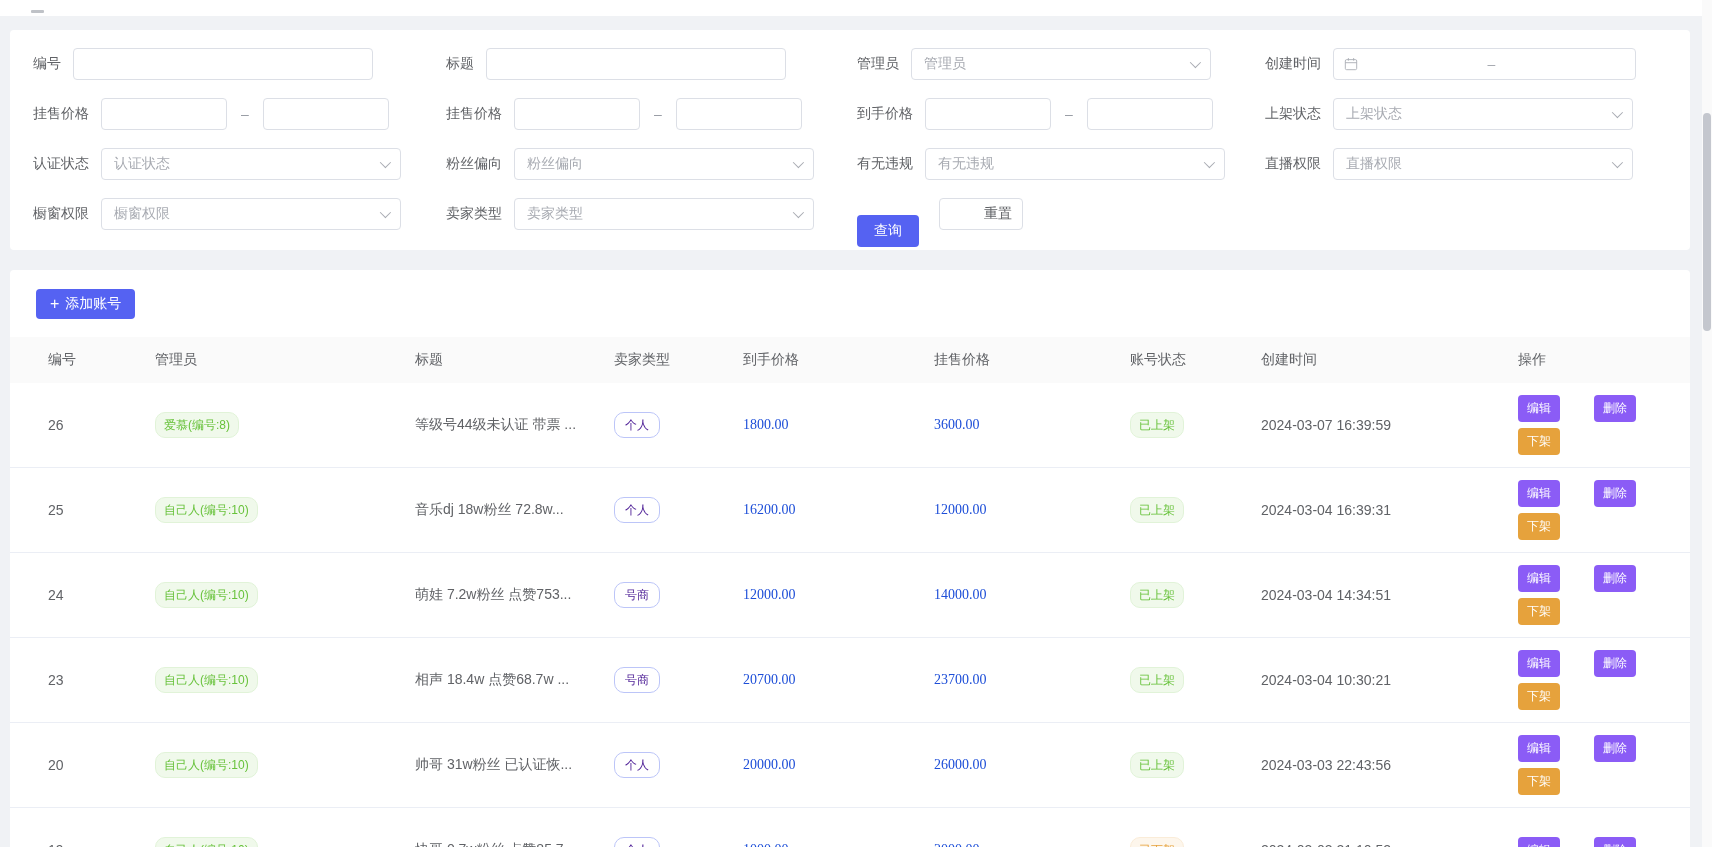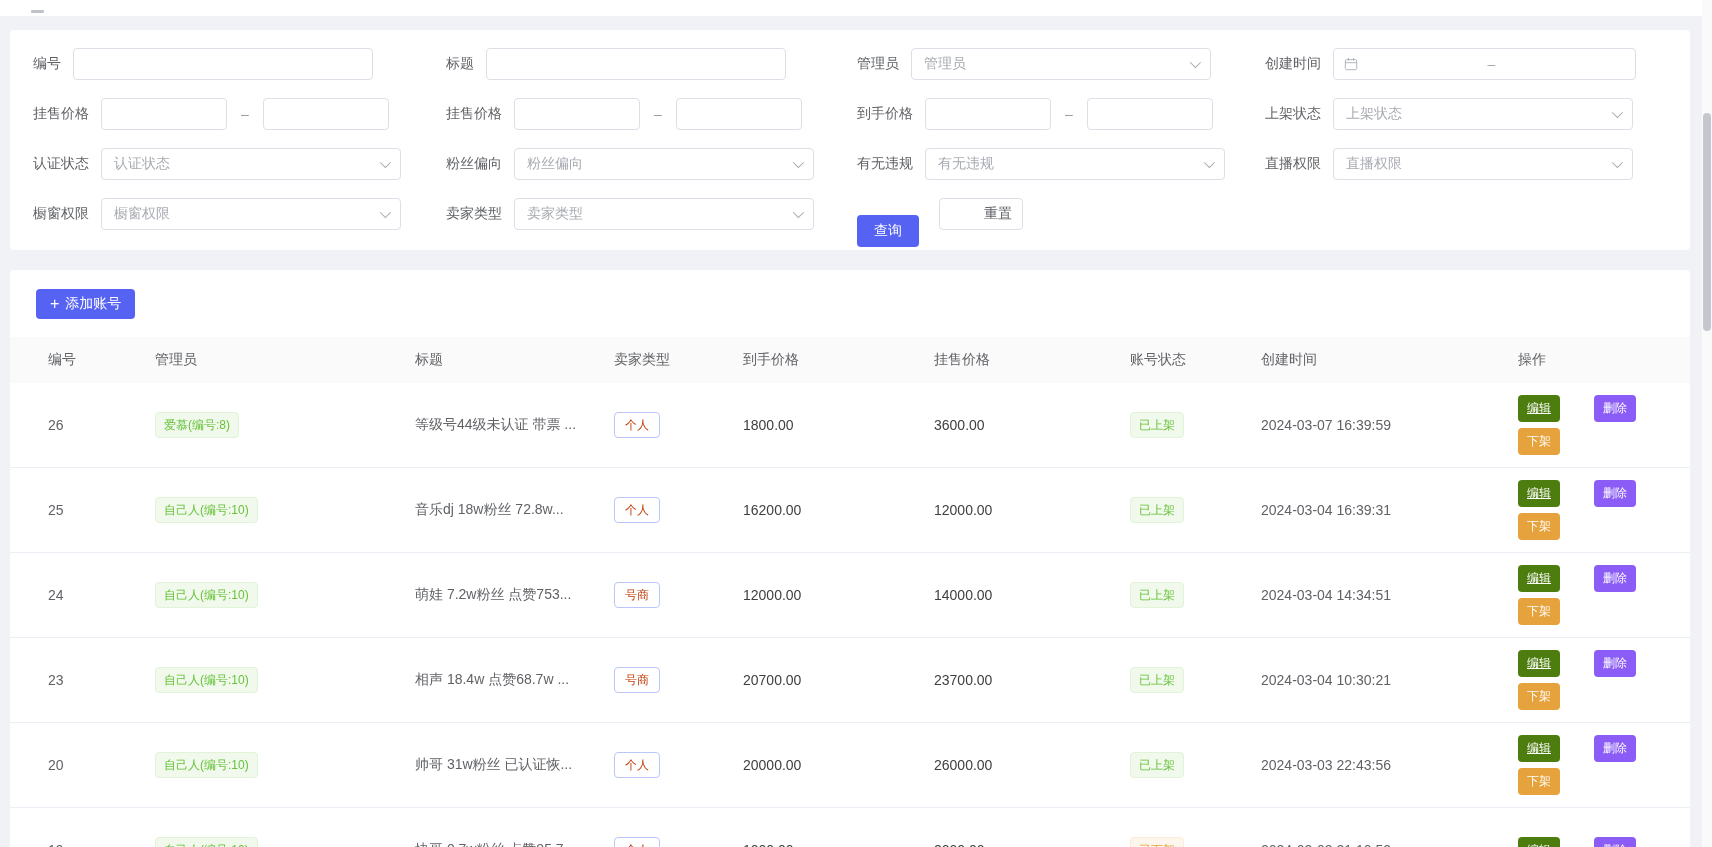--- a/index.html
+++ b/index.html
@@ -81,7 +81,7 @@
 
   .actions { display: flex; flex-wrap: wrap; width: 132px; column-gap: 34px; row-gap: 6px; }
   .mini { font-size: 12px; padding: 5px 9px; border-radius: 4px; color: #fff; border: none; cursor: pointer; font-family: inherit; }
-  .mini.edit { background: #4d7c0f; text-decoration: underline; }
+  .mini.edit { background: #8b5cf6; }
   .mini.del { background: #8b5cf6; }
   .mini.off { background: #e6a23c; }
 

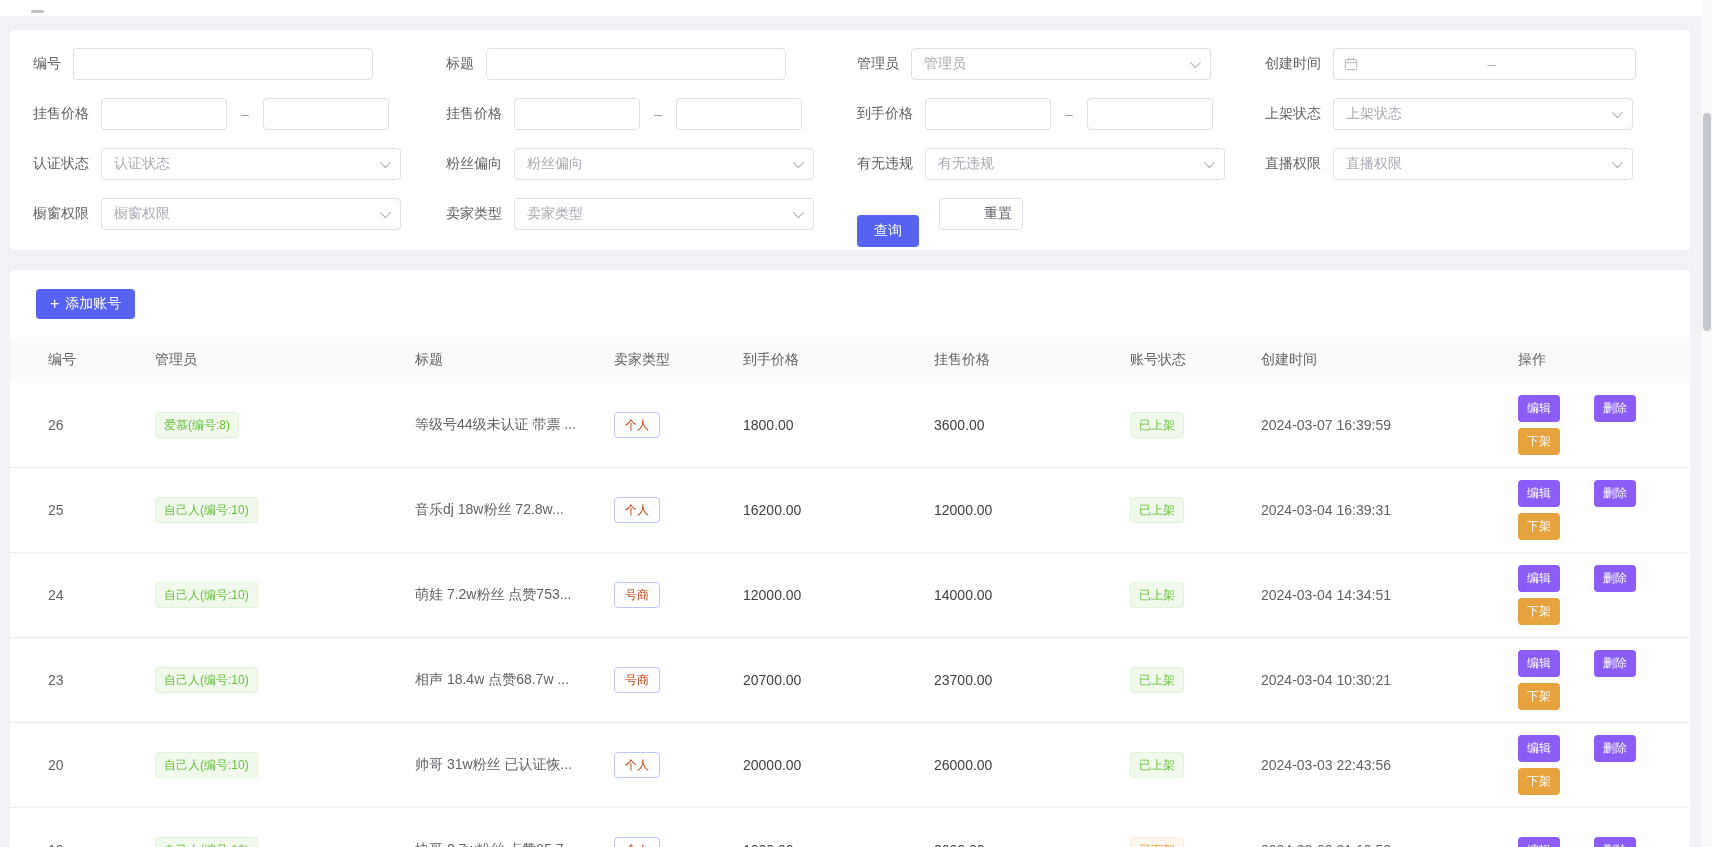--- a/index.html
+++ b/index.html
@@ -71,7 +71,7 @@
   .td { overflow: hidden; white-space: nowrap; }
 
   .tag {
-    display: inline-block; font-size: 12px; line-height: 1; border-radius: 4px; white-space: nowrap;
+    display: inline-block; font-size: 12px; line-height: 1; border-radius: 10px; white-space: nowrap;
   }
   .tag.green { background: #f0f9eb; border: 1px solid #e1f3d8; color: #67c23a; padding: 6px 8px; }
   .tag.orange { background: #fdf6ec; border: 1px solid #faecd8; color: #e6a23c; padding: 6px 8px; }

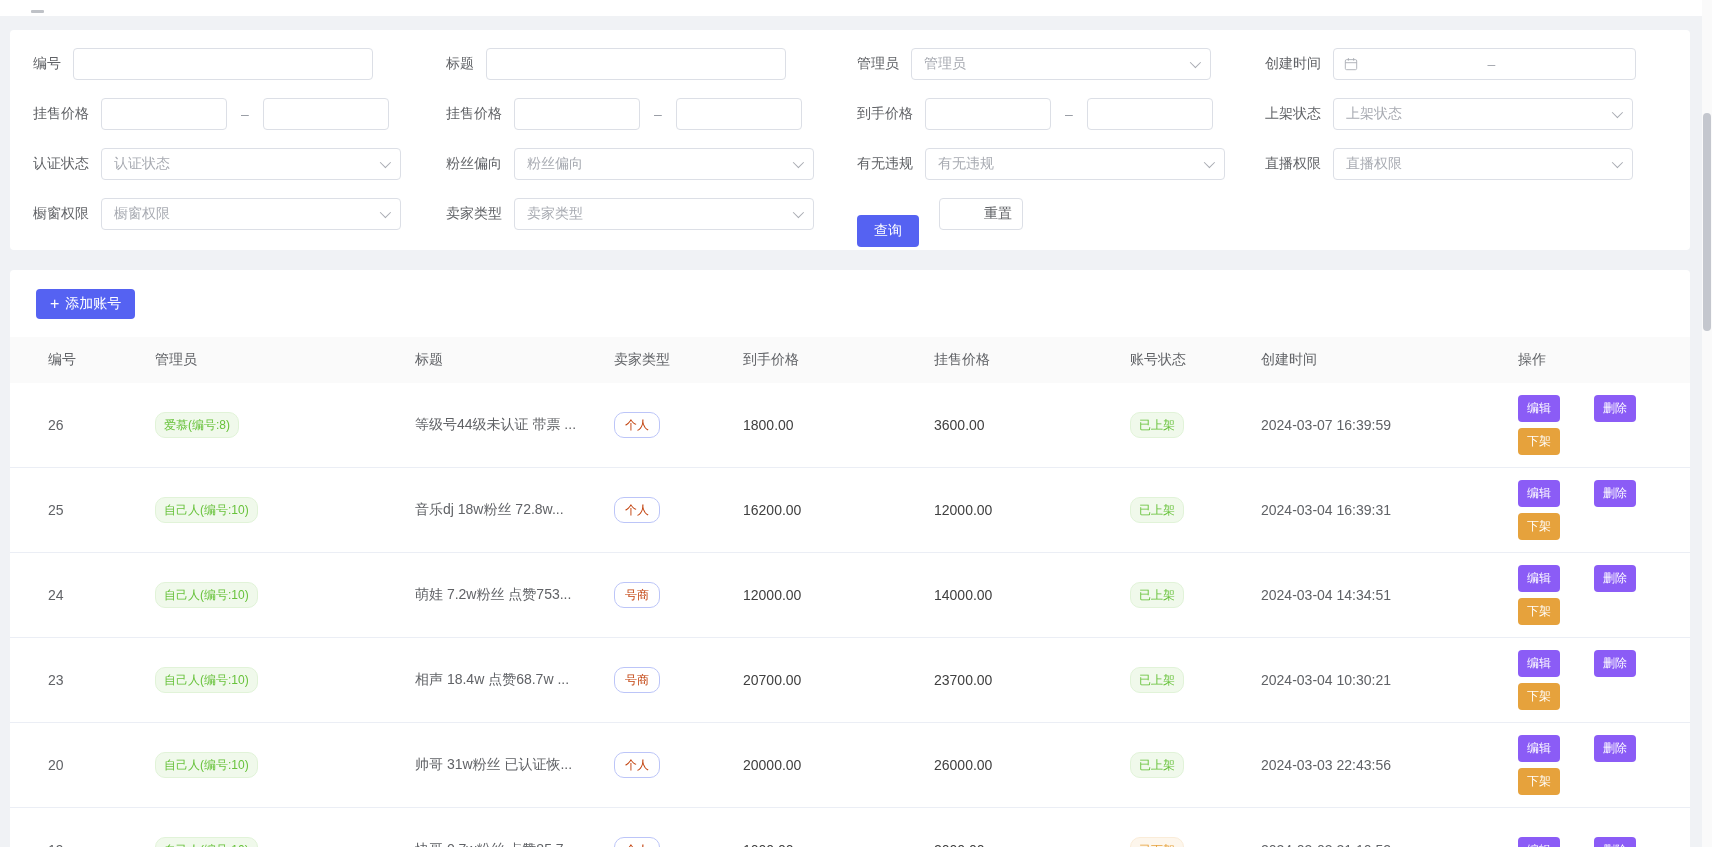--- a/index.html
+++ b/index.html
@@ -75,7 +75,7 @@
   }
   .tag.green { background: #f0f9eb; border: 1px solid #e1f3d8; color: #67c23a; padding: 6px 8px; }
   .tag.orange { background: #fdf6ec; border: 1px solid #faecd8; color: #e6a23c; padding: 6px 8px; }
-  .tag.seller { background: #ffffff; border: 1px solid #bcc5f8; color: #c2410c; padding: 6px 10px; }
+  .tag.seller { background: #ffffff; border: 1px solid #bcc5f8; color: #4c1d95; padding: 6px 10px; }
 
   .price { color: #404040; }
 

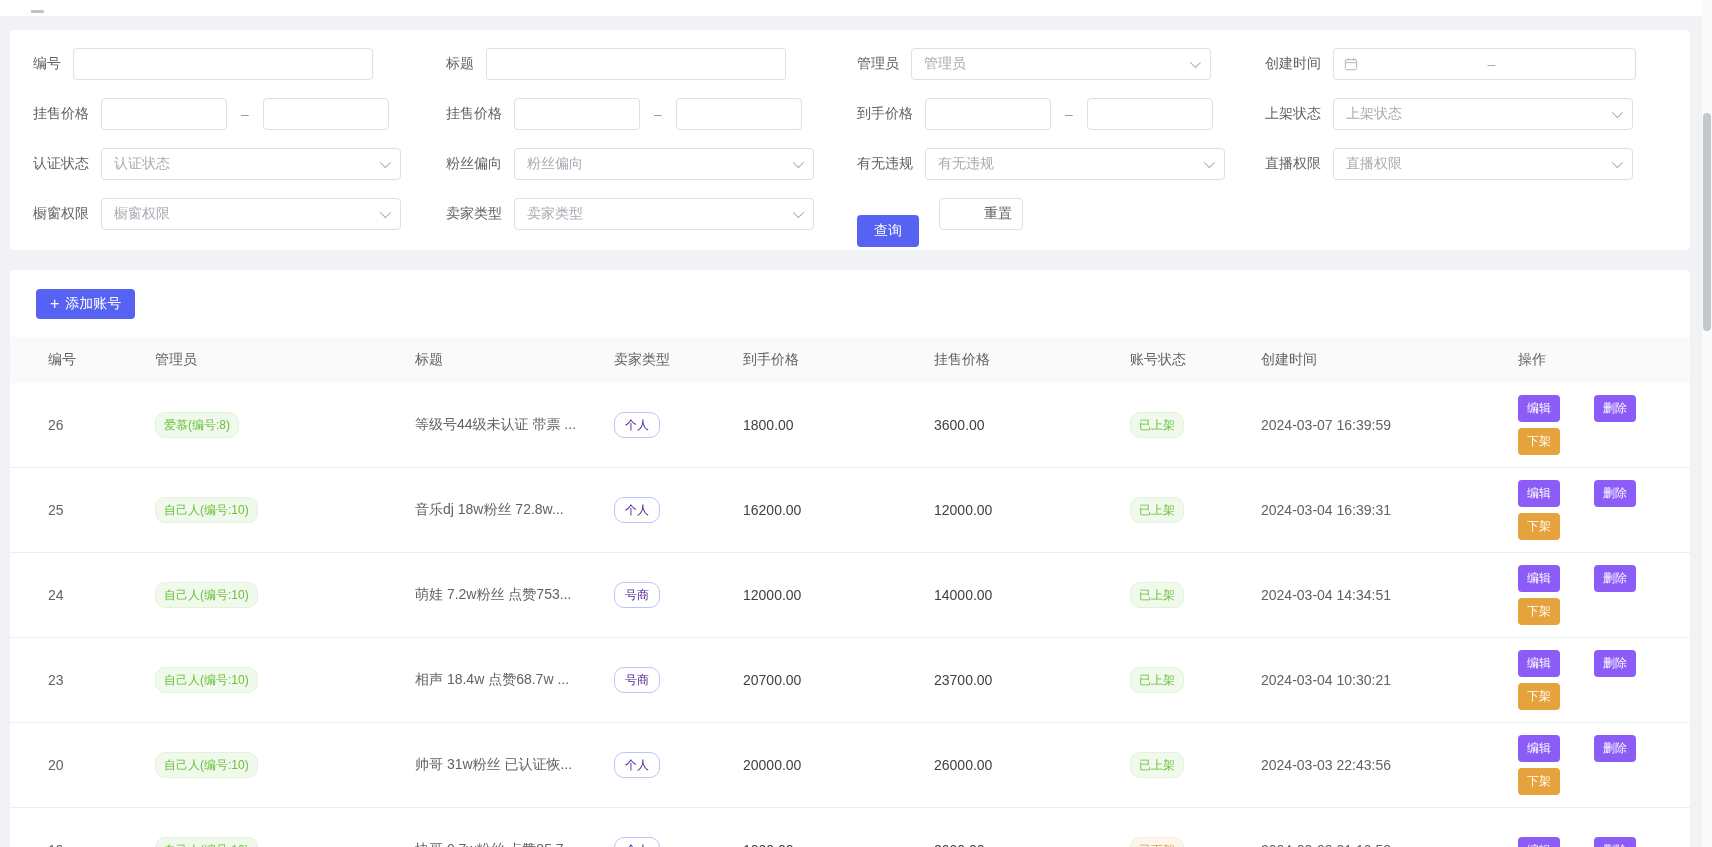--- a/index.html
+++ b/index.html
@@ -77,7 +77,7 @@
   .tag.orange { background: #fdf6ec; border: 1px solid #faecd8; color: #e6a23c; padding: 6px 8px; }
   .tag.seller { background: #ffffff; border: 1px solid #bcc5f8; color: #4c1d95; padding: 6px 10px; }
 
-  .price { color: #404040; }
+  .price { color: #1d4ed8; font-family: Liberation Serif, serif; }
 
   .actions { display: flex; flex-wrap: wrap; width: 132px; column-gap: 34px; row-gap: 6px; }
   .mini { font-size: 12px; padding: 5px 9px; border-radius: 4px; color: #fff; border: none; cursor: pointer; font-family: inherit; }

